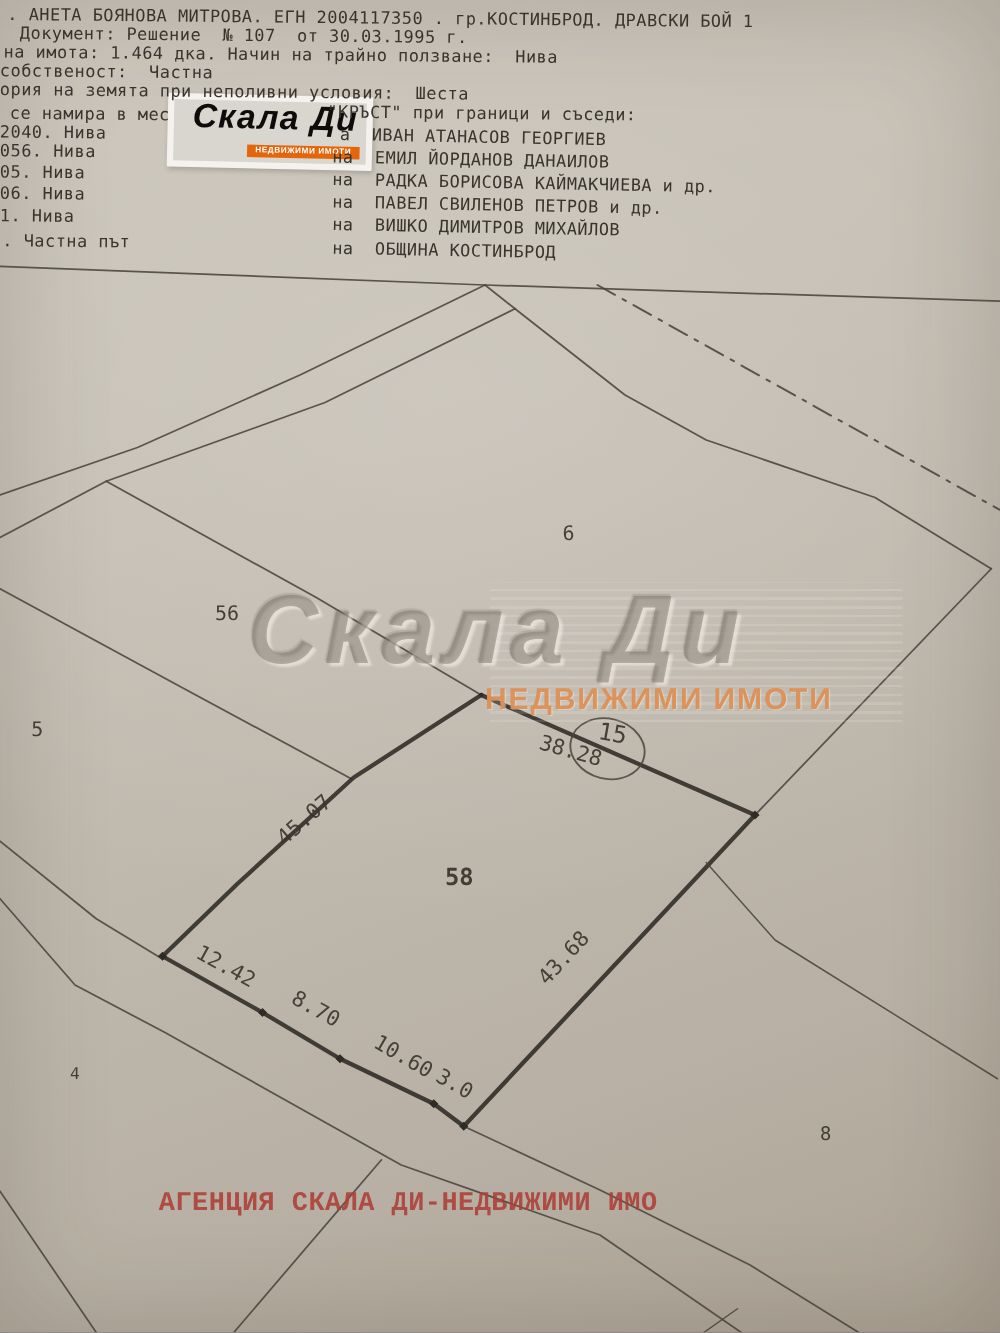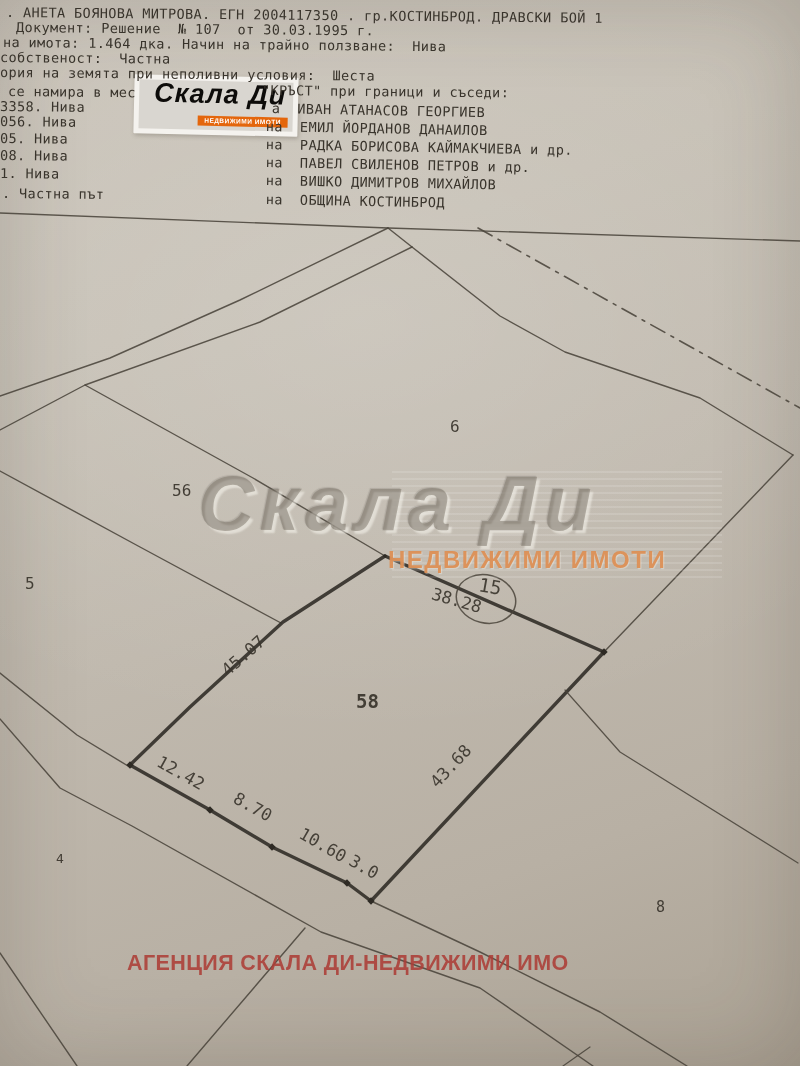--- a/index.html
+++ b/index.html
@@ -101,7 +101,7 @@
   <div class="doc-line hdr" style="left:8px;top:83px">се намира в мес</div>
   <div class="doc-line hdr" style="left:262px;top:82px">"КРЪСТ" при граници и съседи:</div>
 
-  <div class="doc-line hdr" style="left:0px;top:98px">3358. Нива</div>
+  <div class="doc-line hdr" style="left:0px;top:98px">2040. Нива</div>
   <div class="doc-line hdr owner-line" style="left:272px;top:100px">а  ИВАН АТАНАСОВ ГЕОРГИЕВ</div>
   <div class="doc-line hdr" style="left:0px;top:113px">056. Нива</div>
   <div class="doc-line hdr owner-line" style="left:266px;top:118px">на  ЕМИЛ ЙОРДАНОВ ДАНАИЛОВ</div>

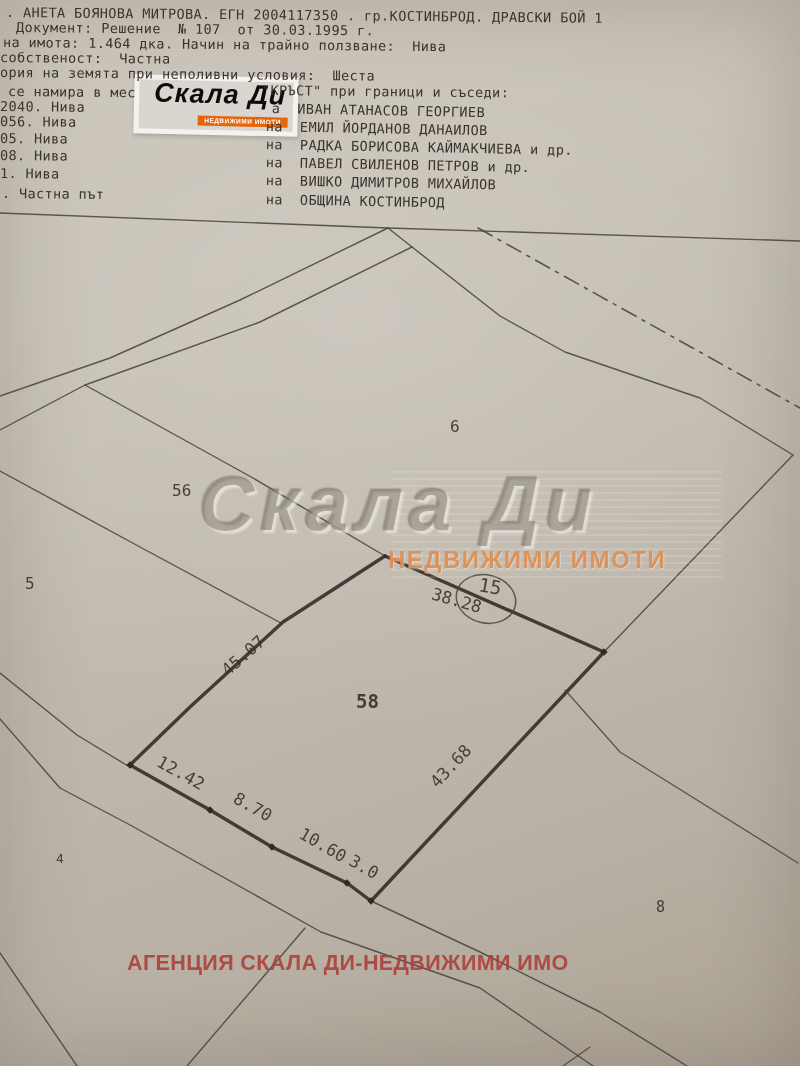--- a/index.html
+++ b/index.html
@@ -107,7 +107,7 @@
   <div class="doc-line hdr owner-line" style="left:266px;top:118px">на  ЕМИЛ ЙОРДАНОВ ДАНАИЛОВ</div>
   <div class="doc-line hdr" style="left:0px;top:130px">05. Нива</div>
   <div class="doc-line hdr owner-line" style="left:266px;top:136px">на  РАДКА БОРИСОВА КАЙМАКЧИЕВА и др.</div>
-  <div class="doc-line hdr" style="left:0px;top:147px">08. Нива</div>
+  <div class="doc-line hdr" style="left:0px;top:147px">06. Нива</div>
   <div class="doc-line hdr owner-line" style="left:266px;top:154px">на  ПАВЕЛ СВИЛЕНОВ ПЕТРОВ и др.</div>
   <div class="doc-line hdr" style="left:0px;top:165px">1. Нива</div>
   <div class="doc-line hdr owner-line" style="left:266px;top:172px">на  ВИШКО ДИМИТРОВ МИХАЙЛОВ</div>

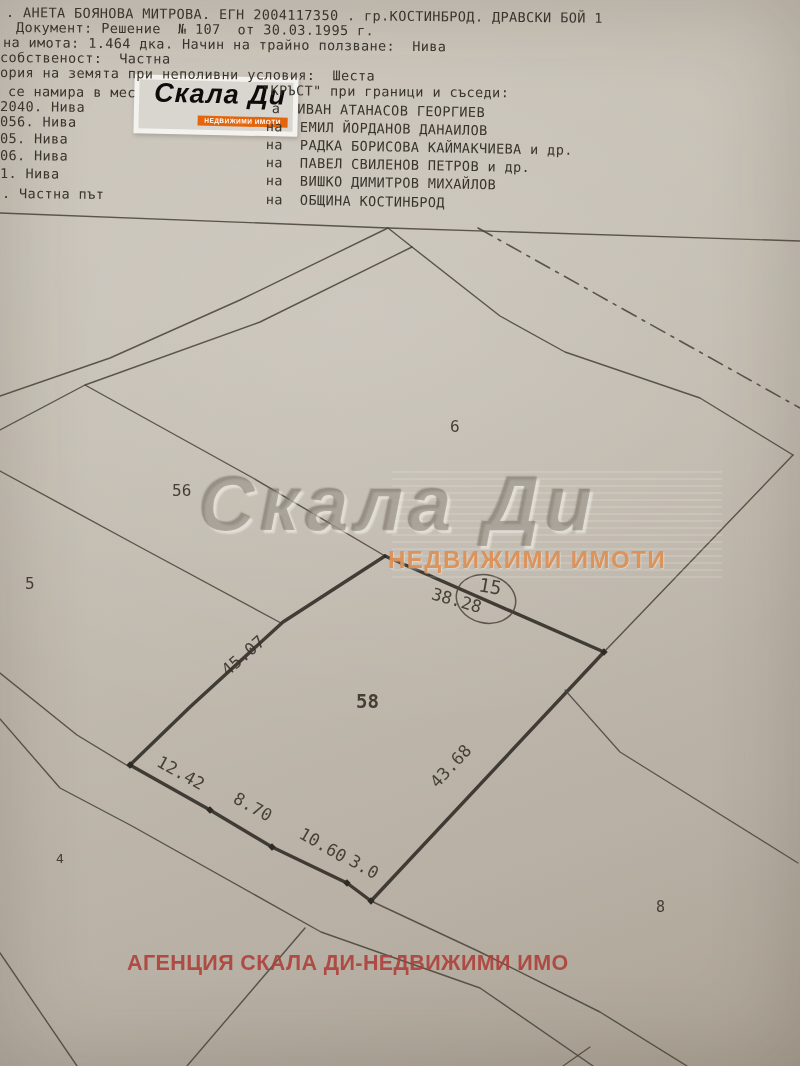--- a/index.html
+++ b/index.html
@@ -38,7 +38,7 @@
         text-shadow:1px 1px 1px rgba(250,247,241,.4);white-space:nowrap;z-index:5;}
   
   #wm-footer{position:absolute;left:127px;top:951px;
-        font-family:Liberation Sans, sans-serif;font-weight:bold;
+        font-family:Liberation Mono, monospace;font-weight:bold;
         font-size:21.5px;letter-spacing:.4px;color:rgba(172,62,55,.88);
         white-space:nowrap;z-index:6;}
   #map-svg{position:absolute;left:0;top:0;z-index:2;}

